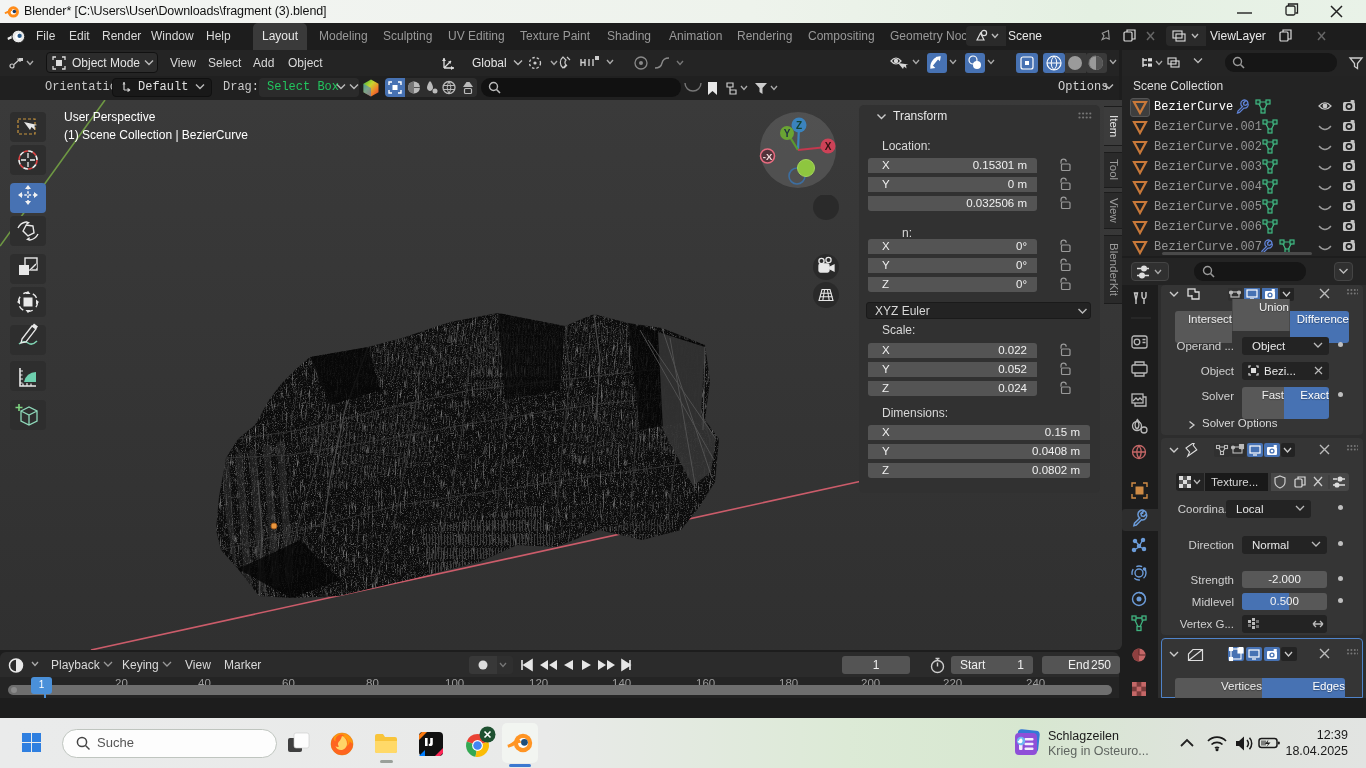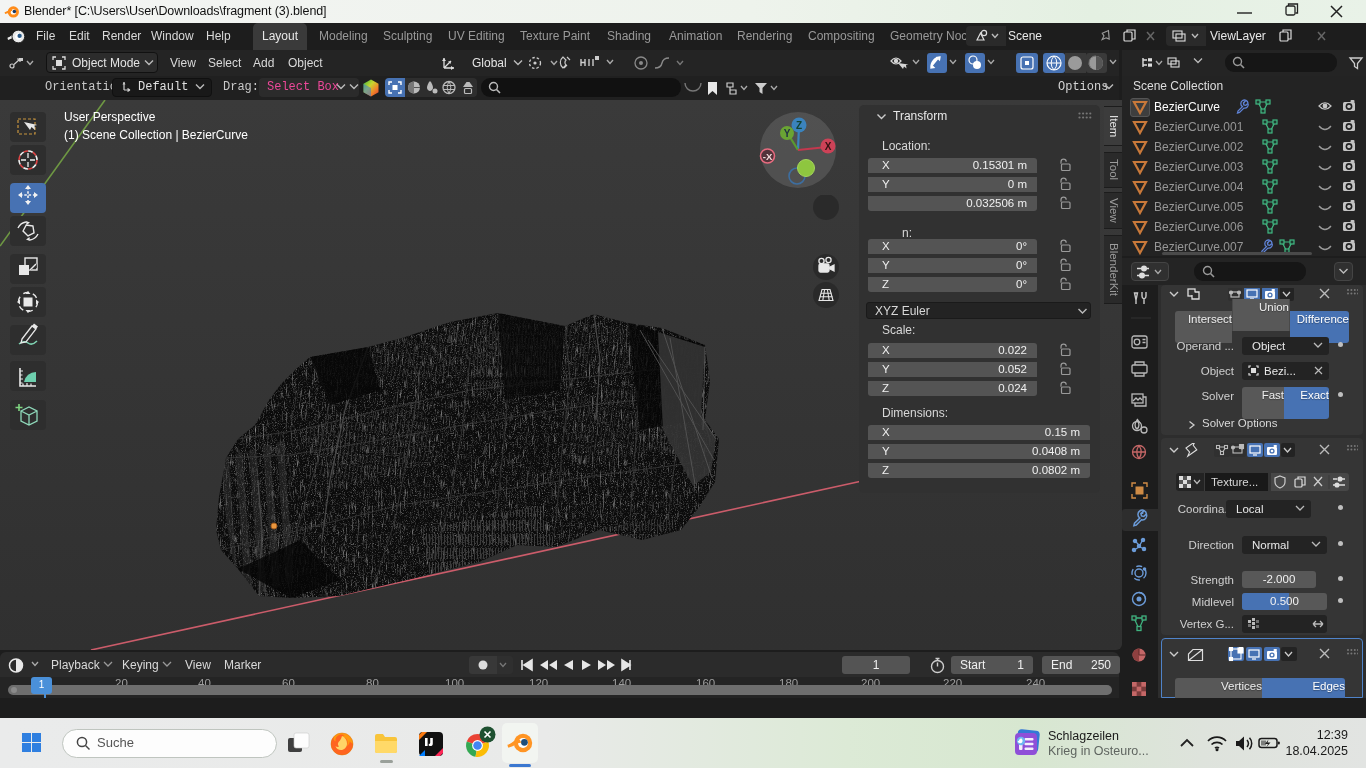--- a/index.html
+++ b/index.html
@@ -225,7 +225,7 @@
       </svg>
     <span class="abs" style="left:223px;top:4px;color:#c8c8c8">Drag:</span>
     <div class="abs" style="left:259px;top:2px;width:100px;height:19px;background:#2b2b2b;border-radius:4px"></div>
-    <span class="abs" style="left:267px;top:4px;color:#ec4899">Select Box</span>
+    <span class="abs" style="left:267px;top:4px;color:#22c55e">Select Box</span>
     <svg class="abs" style="left:335px;top:7px" width="12" height="8" viewBox="0 0 12 8">
         <path d="M2 1.5 l4 4 4-4" fill="none" stroke="#bbb" stroke-width="1.4"></path>
       </svg>

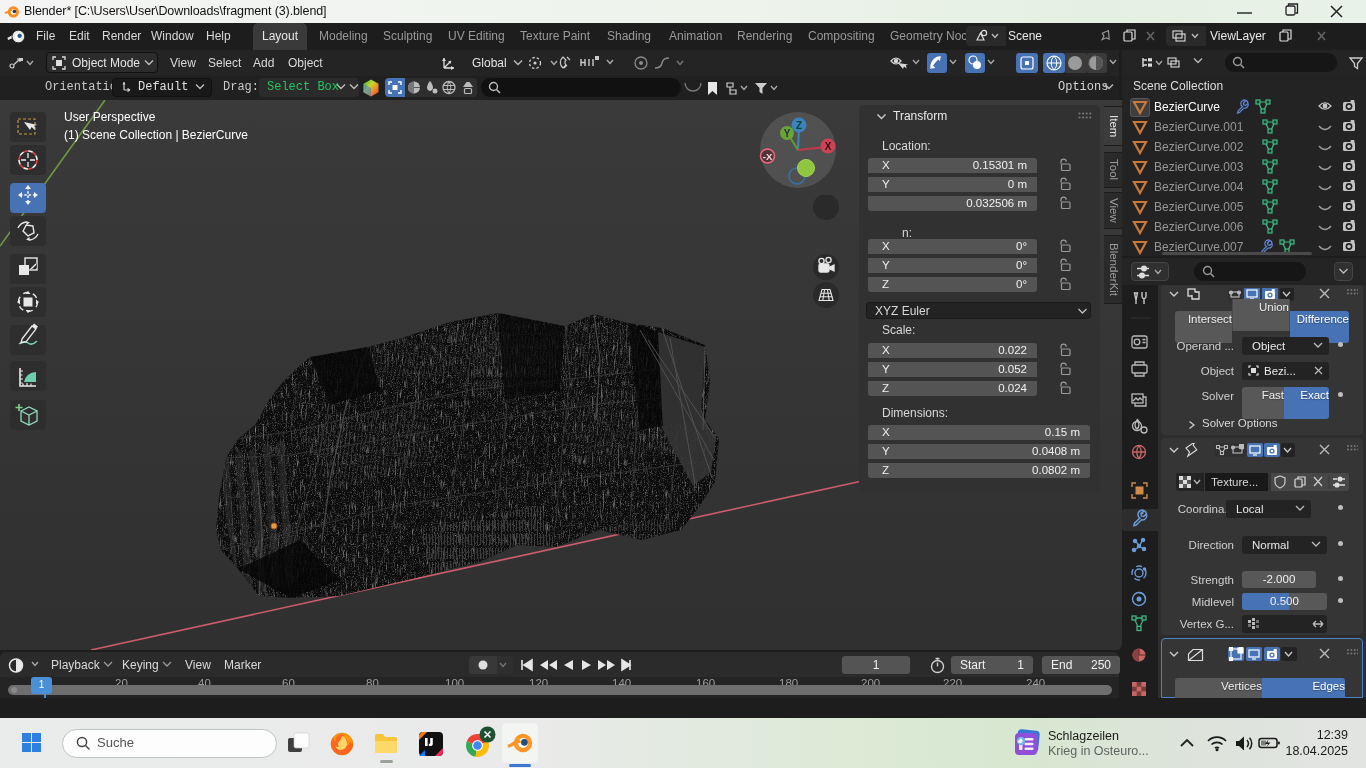--- a/index.html
+++ b/index.html
@@ -50,7 +50,7 @@
   .pnum .cen { display:block; text-align:center; }
   .pdot { width:5px; height:5px; border-radius:50%; background:#bfbfbf; }
   .orow { position:absolute; left:0; width:244px; height:19px; }
-  .orow .otxt { position:absolute; left:32px; top:2px; }
+  .orow .otxt { position:absolute; left:32px; top:2px;font-family:Liberation Mono, monospace; }
 
   
   #timeline { left:0; top:652px; width:1119px; height:46px; background:#2b2b2b; border-radius:6px 6px 0 0; }

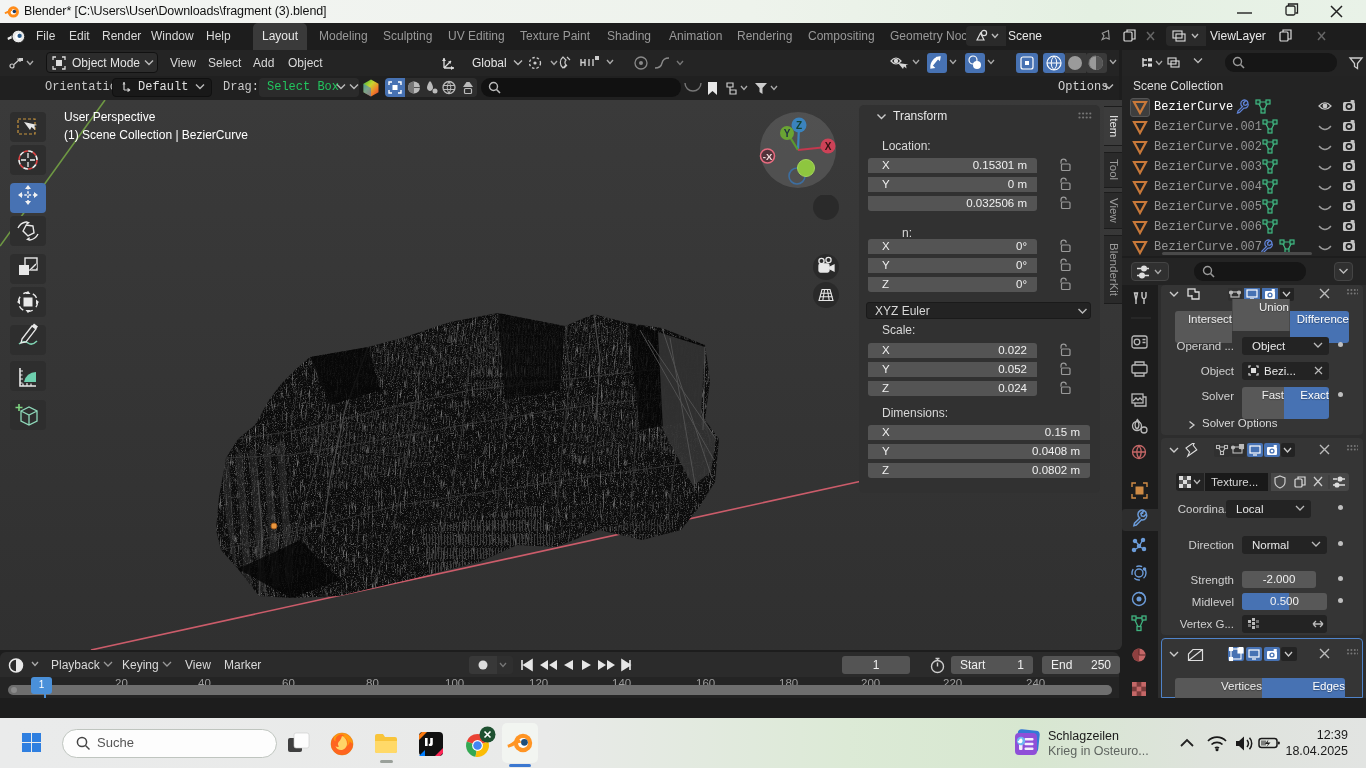--- a/index.html
+++ b/index.html
@@ -934,7 +934,7 @@
           </svg></div>
       <div class="abs pdot" style="left:180px;top:256px"></div>
       <div class="abs plab" style="left:0;top:287px;width:76px">Strength</div>
-      <div class="abs pnum" style="left:84px;top:286px;width:74px">
+      <div class="abs pnum" style="left:84px;top:286px;width:85px">
           <span class="cen">-2.000</span>
         </div>
       <div class="abs pdot" style="left:180px;top:291px"></div>

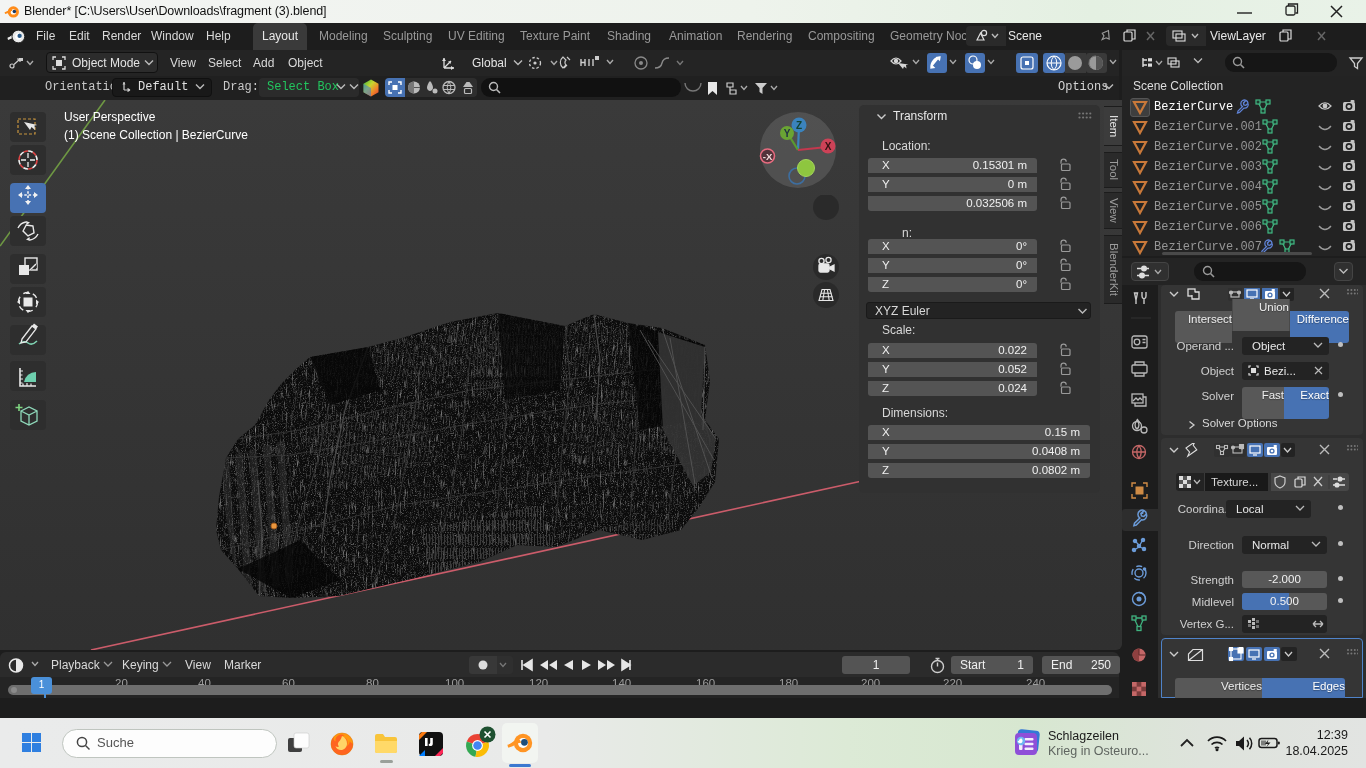--- a/index.html
+++ b/index.html
@@ -1041,7 +1041,7 @@
       <path d="M8.5 9.5 L8.5 5.5 M6.5 1.5 h4 M8.5 1.5 v2" stroke="#ccc" stroke-width="1.4"></path>
     </svg>
     <div class="abs" style="left:951px;top:4px;width:82px;height:18px;background:#545454;border-radius:3px;line-height:18px;color:#f0f0f0"><span style="margin-left:9px">Start</span><span style="position:absolute;right:9px">1</span></div>
-    <div class="abs" style="left:1042px;top:4px;width:78px;height:18px;background:#545454;border-radius:3px;line-height:18px;color:#f0f0f0"><span style="margin-left:9px">End</span><span style="position:absolute;right:9px">250</span></div>
+    <div class="abs" style="left:1042px;top:4px;width:78px;height:18px;background:#545454;border-radius:3px;line-height:18px;color:#f0f0f0"><span style="margin-left:26px">End</span><span style="position:absolute;right:9px">250</span></div>
 
     <div class="abs" style="left:0;top:25px;width:1119px;height:21px;background:#242424;overflow:hidden">
       <div class="rnum" style="left:115px">20</div>

